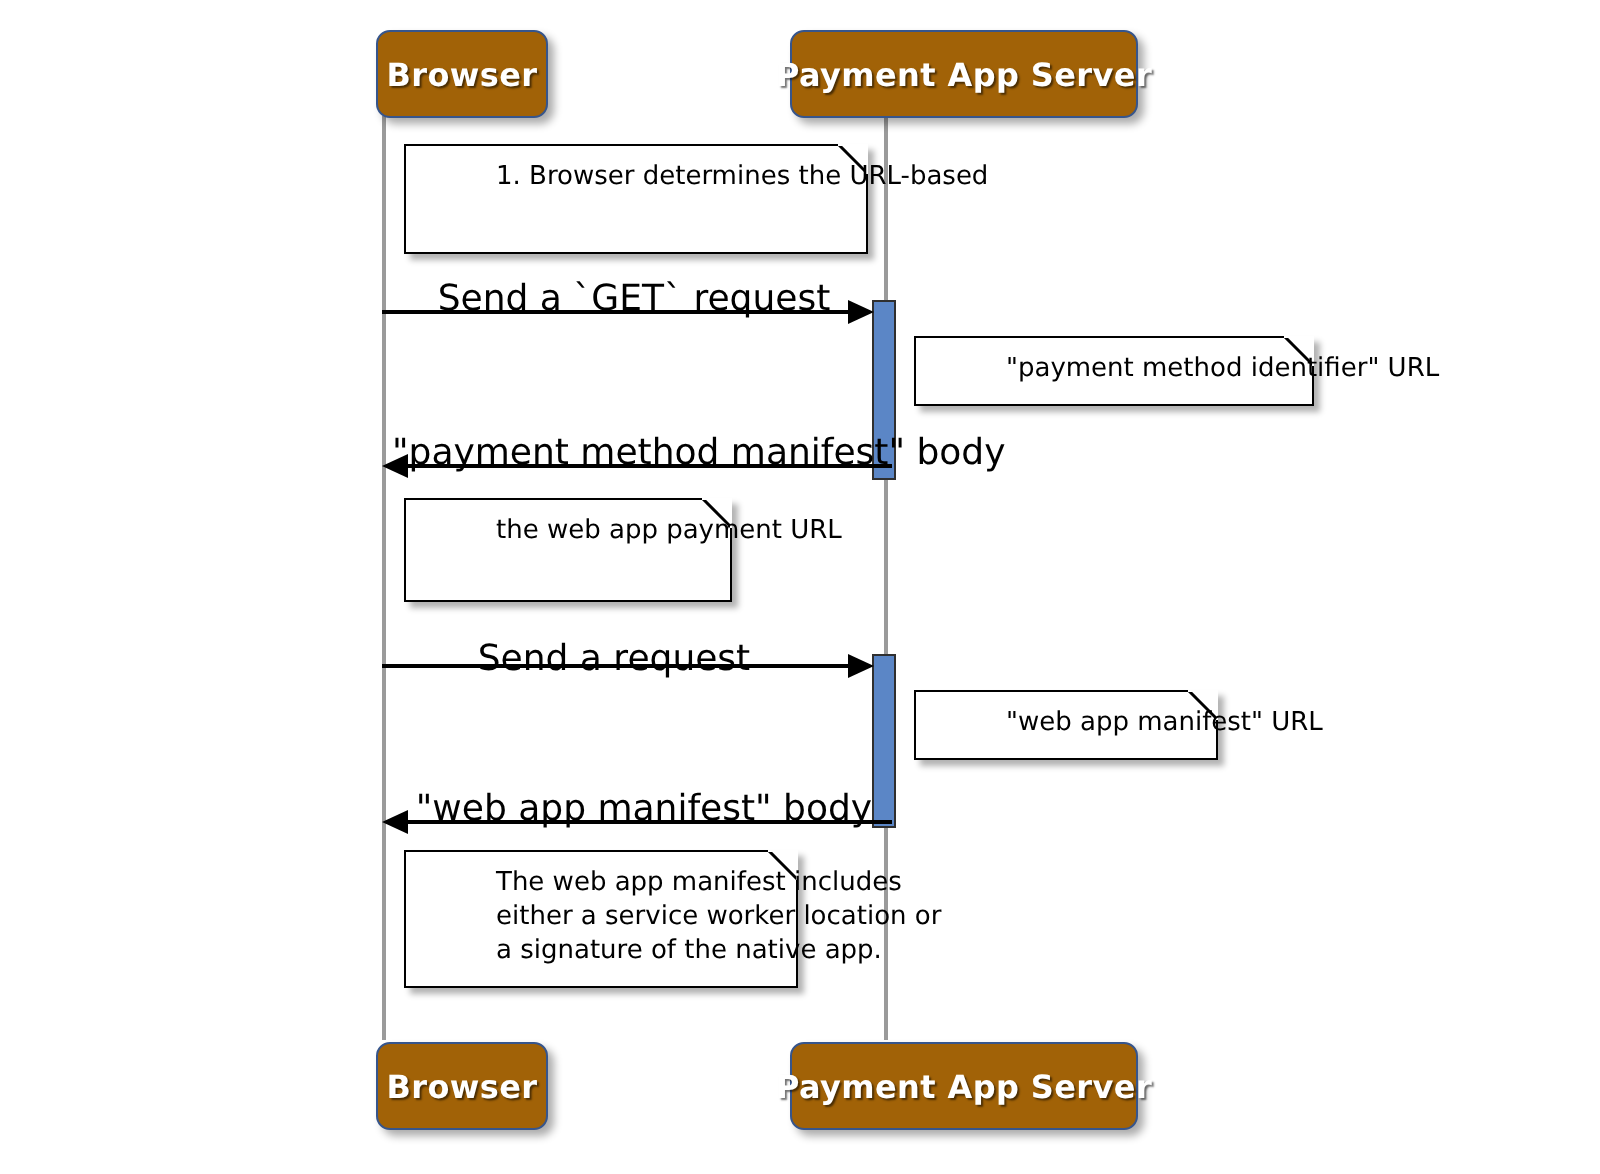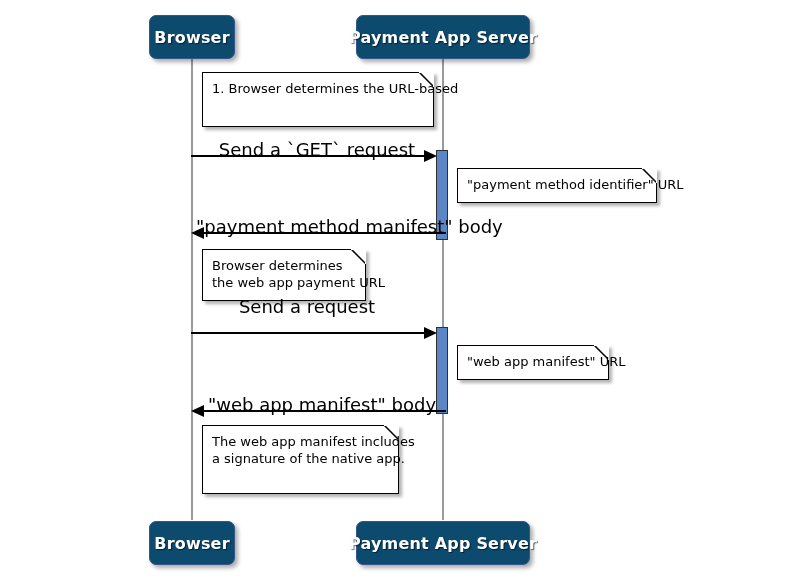--- a/index.html
+++ b/index.html
@@ -29,7 +29,7 @@
   
   .participant {
     position: absolute;
-    background: #0c4a6e;
+    background: #a16207;
     border: 1px solid #36558c;
     border-radius: 7px;
     box-shadow: 3px 3px 4px rgba(0,0,0,0.33);
@@ -37,6 +37,7 @@
     align-items: center;
     justify-content: center;
     box-sizing: border-box;
+    margin-left: 39px;
   }
   .participant .plabel {
     color: #ffffff;

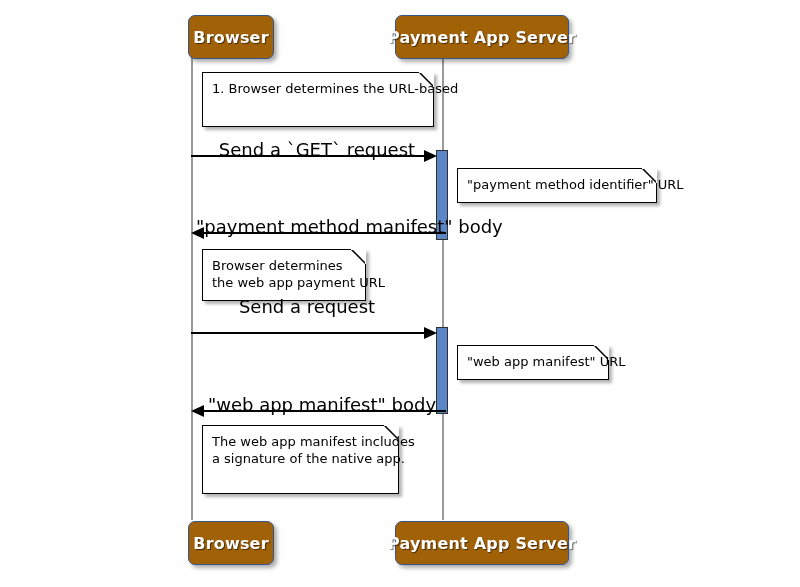--- a/index.html
+++ b/index.html
@@ -109,6 +109,7 @@
   .note .ntext {
     position: relative;
     z-index: 2;
+    margin-left: 36px;
   }
   .note .nline { display: block; white-space: nowrap; }
 </style>

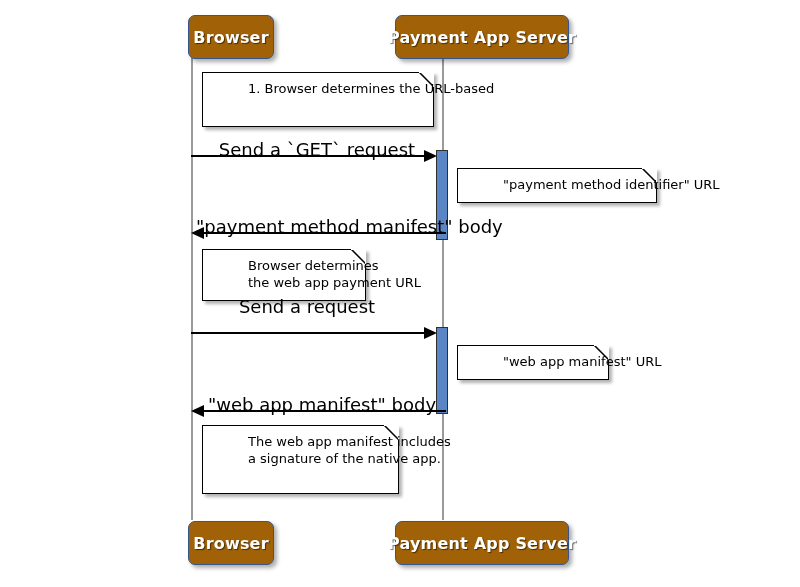--- a/index.html
+++ b/index.html
@@ -176,7 +176,6 @@
       </svg>
     </div>
     <div class="ntext">
-      <span class="nline">Browser determines</span>
       <span class="nline">the web app payment URL</span>
     </div>
   </div>

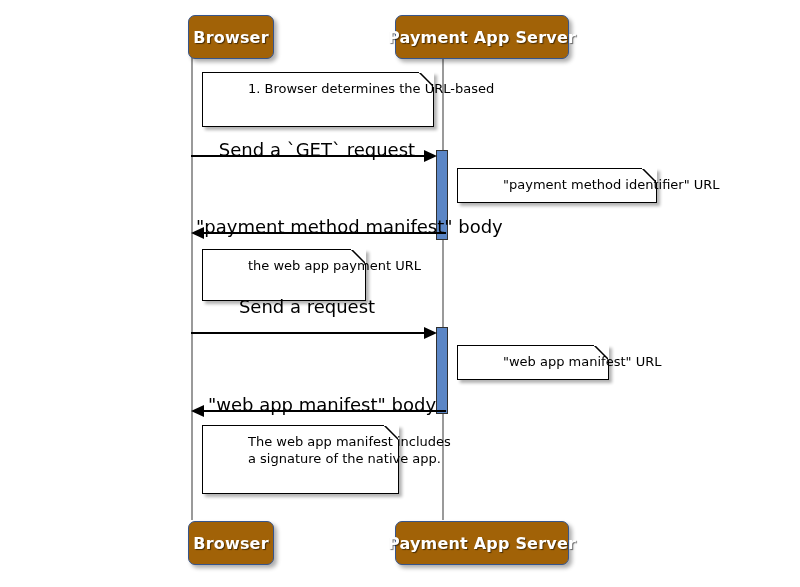--- a/index.html
+++ b/index.html
@@ -182,7 +182,7 @@
 
   <div class="activation" style="left:436px; top:327px; height:87px;"></div>
 
-  <div class="msg-label" style="left:191px; top:296px; width:232px;">Send a request</div>
+  <div class="msg-label" style="left:191px; top:319px; width:232px;">Send a request</div>
   <div class="msg-line" style="left:191px; top:332px; width:243px;"></div>
   <div class="arrowhead right" style="left:424px; top:327px;"></div>
 

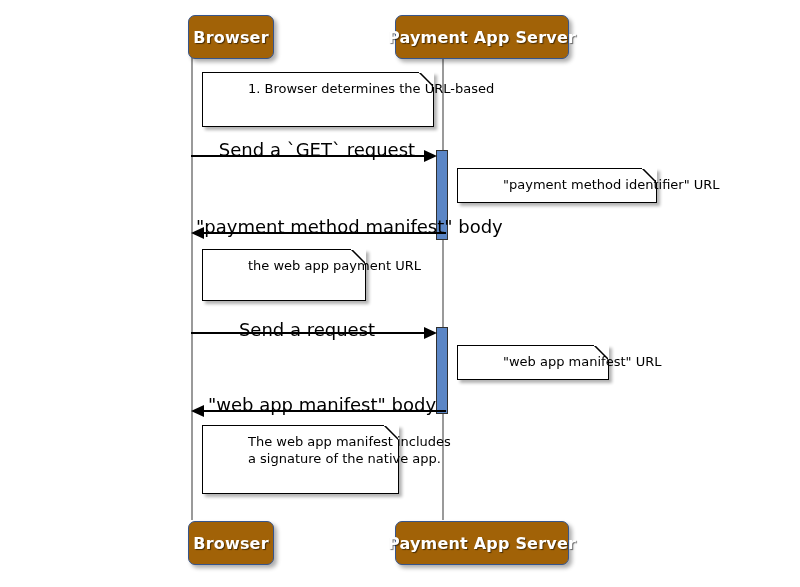--- a/index.html
+++ b/index.html
@@ -215,6 +215,7 @@
     </div>
     <div class="ntext">
       <span class="nline">The web app manifest includes</span>
+      <span class="nline">either a service worker location or</span>
       <span class="nline">a signature of the native app.</span>
     </div>
   </div>

